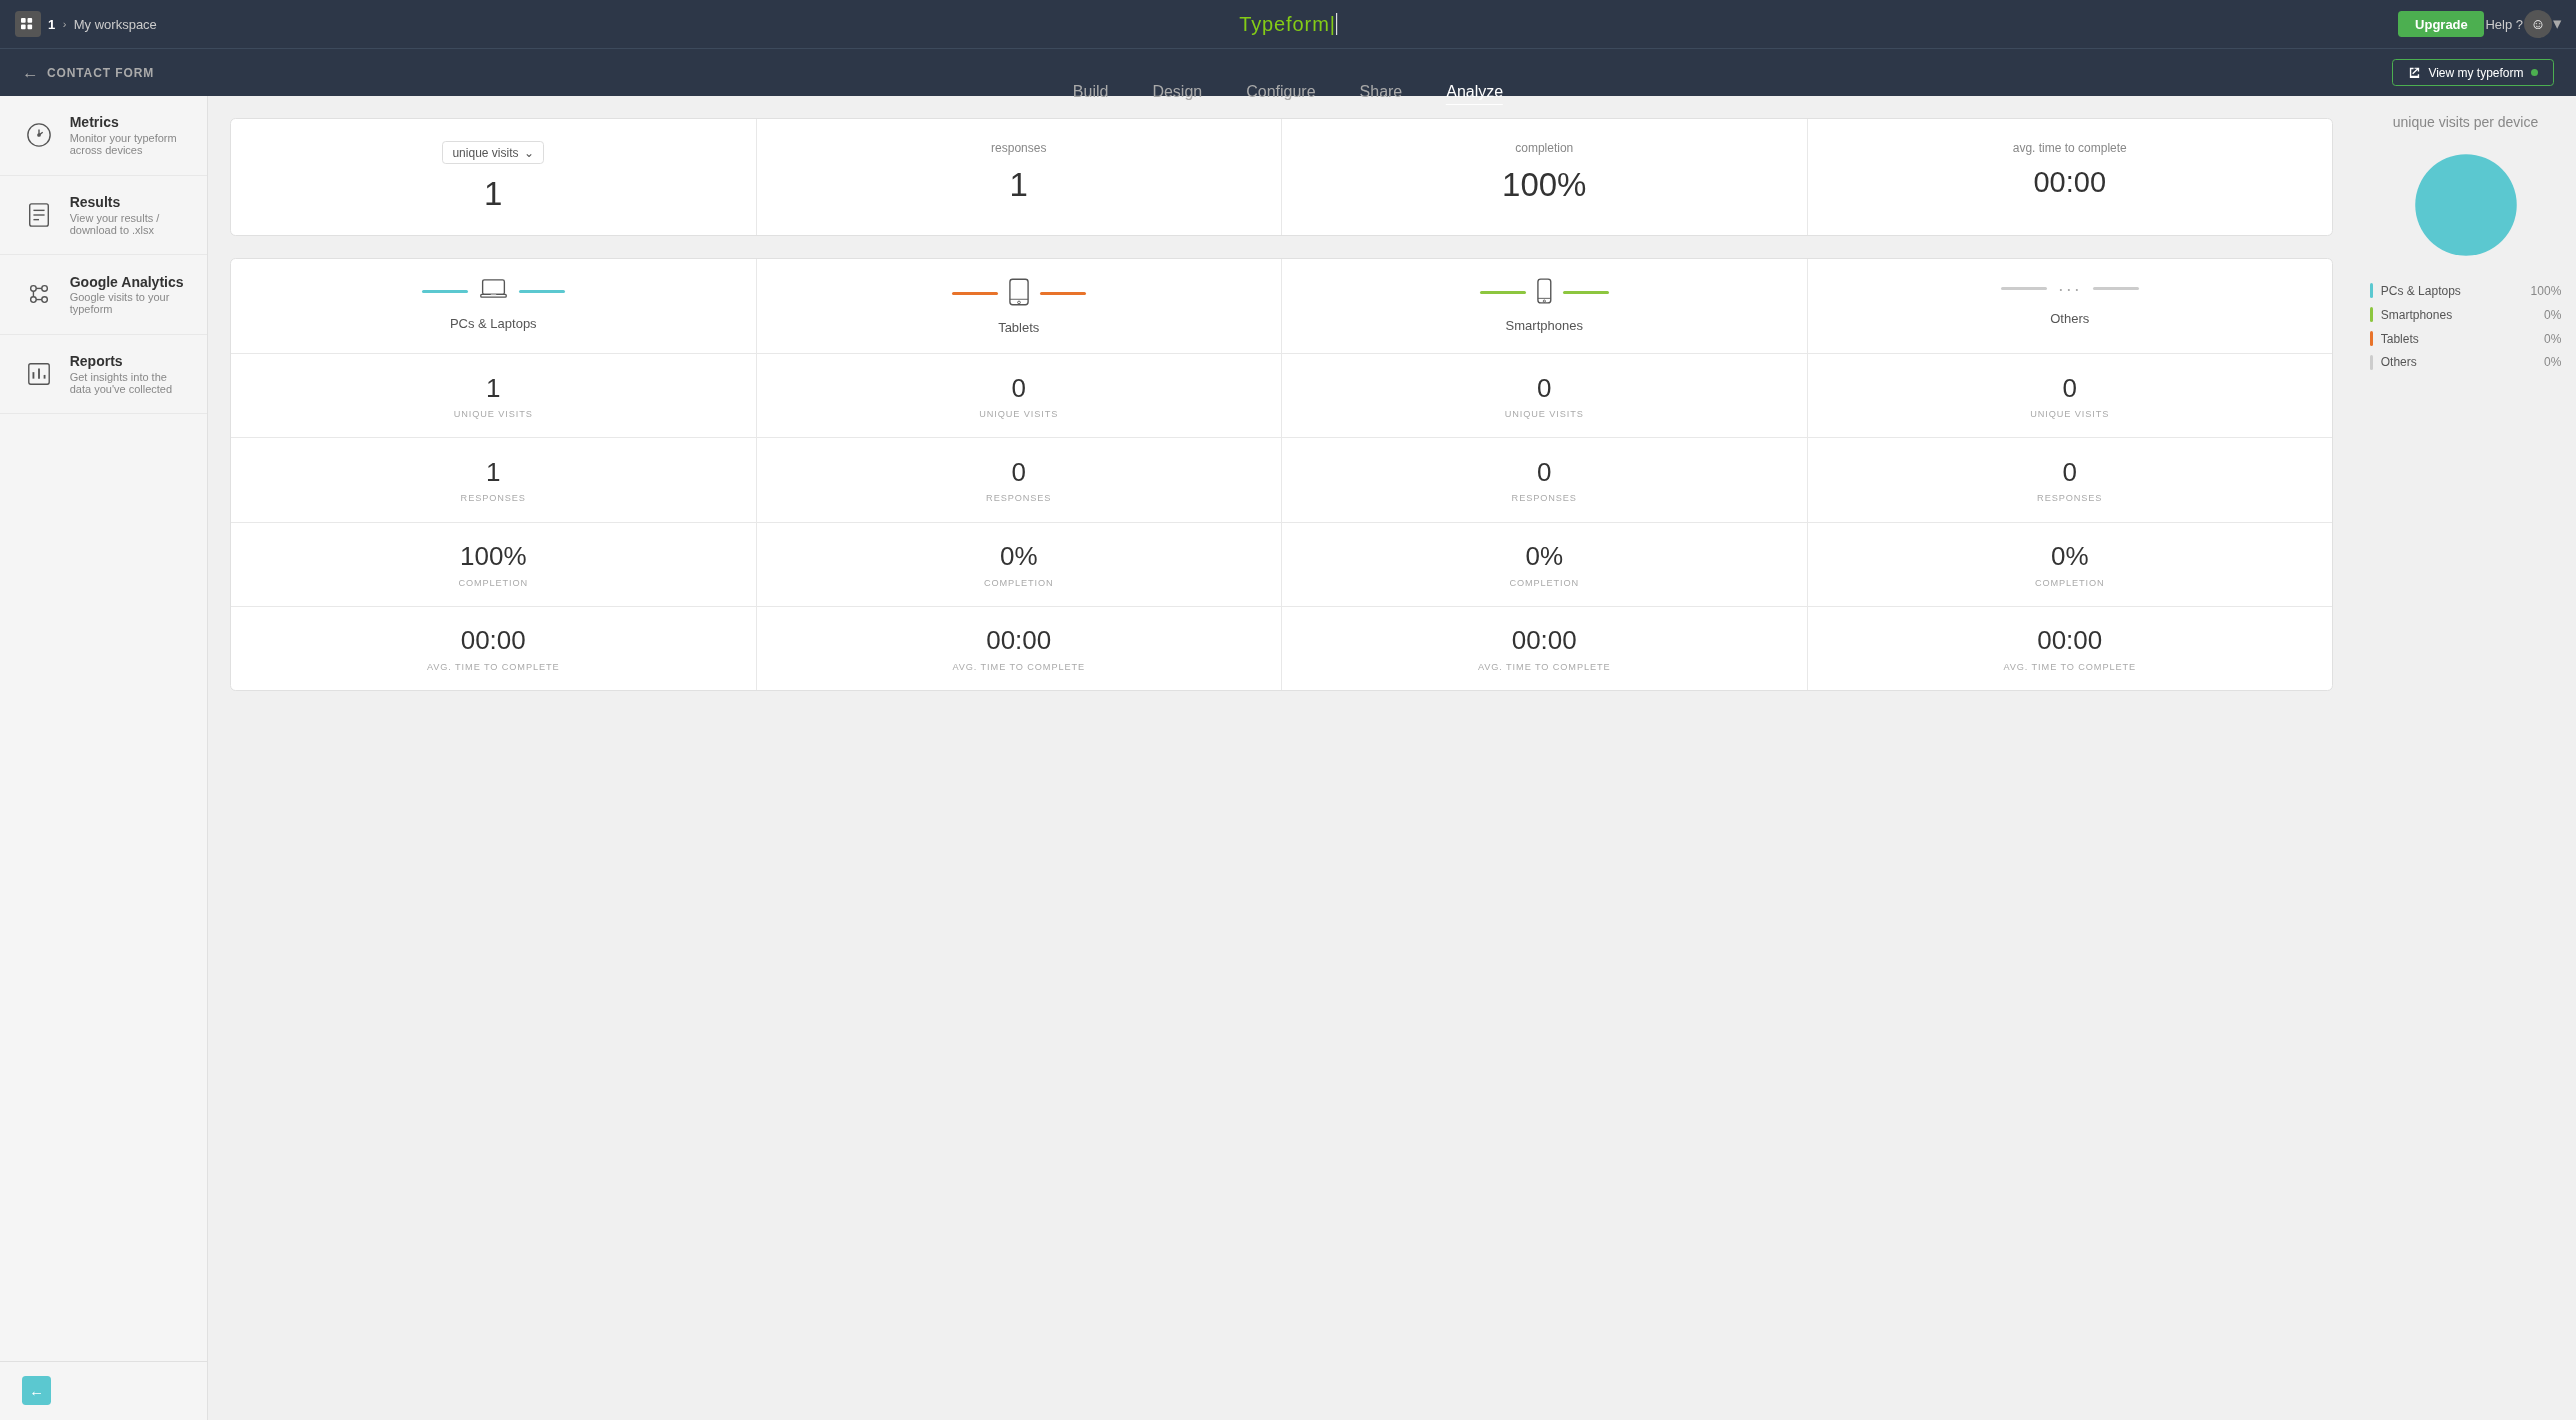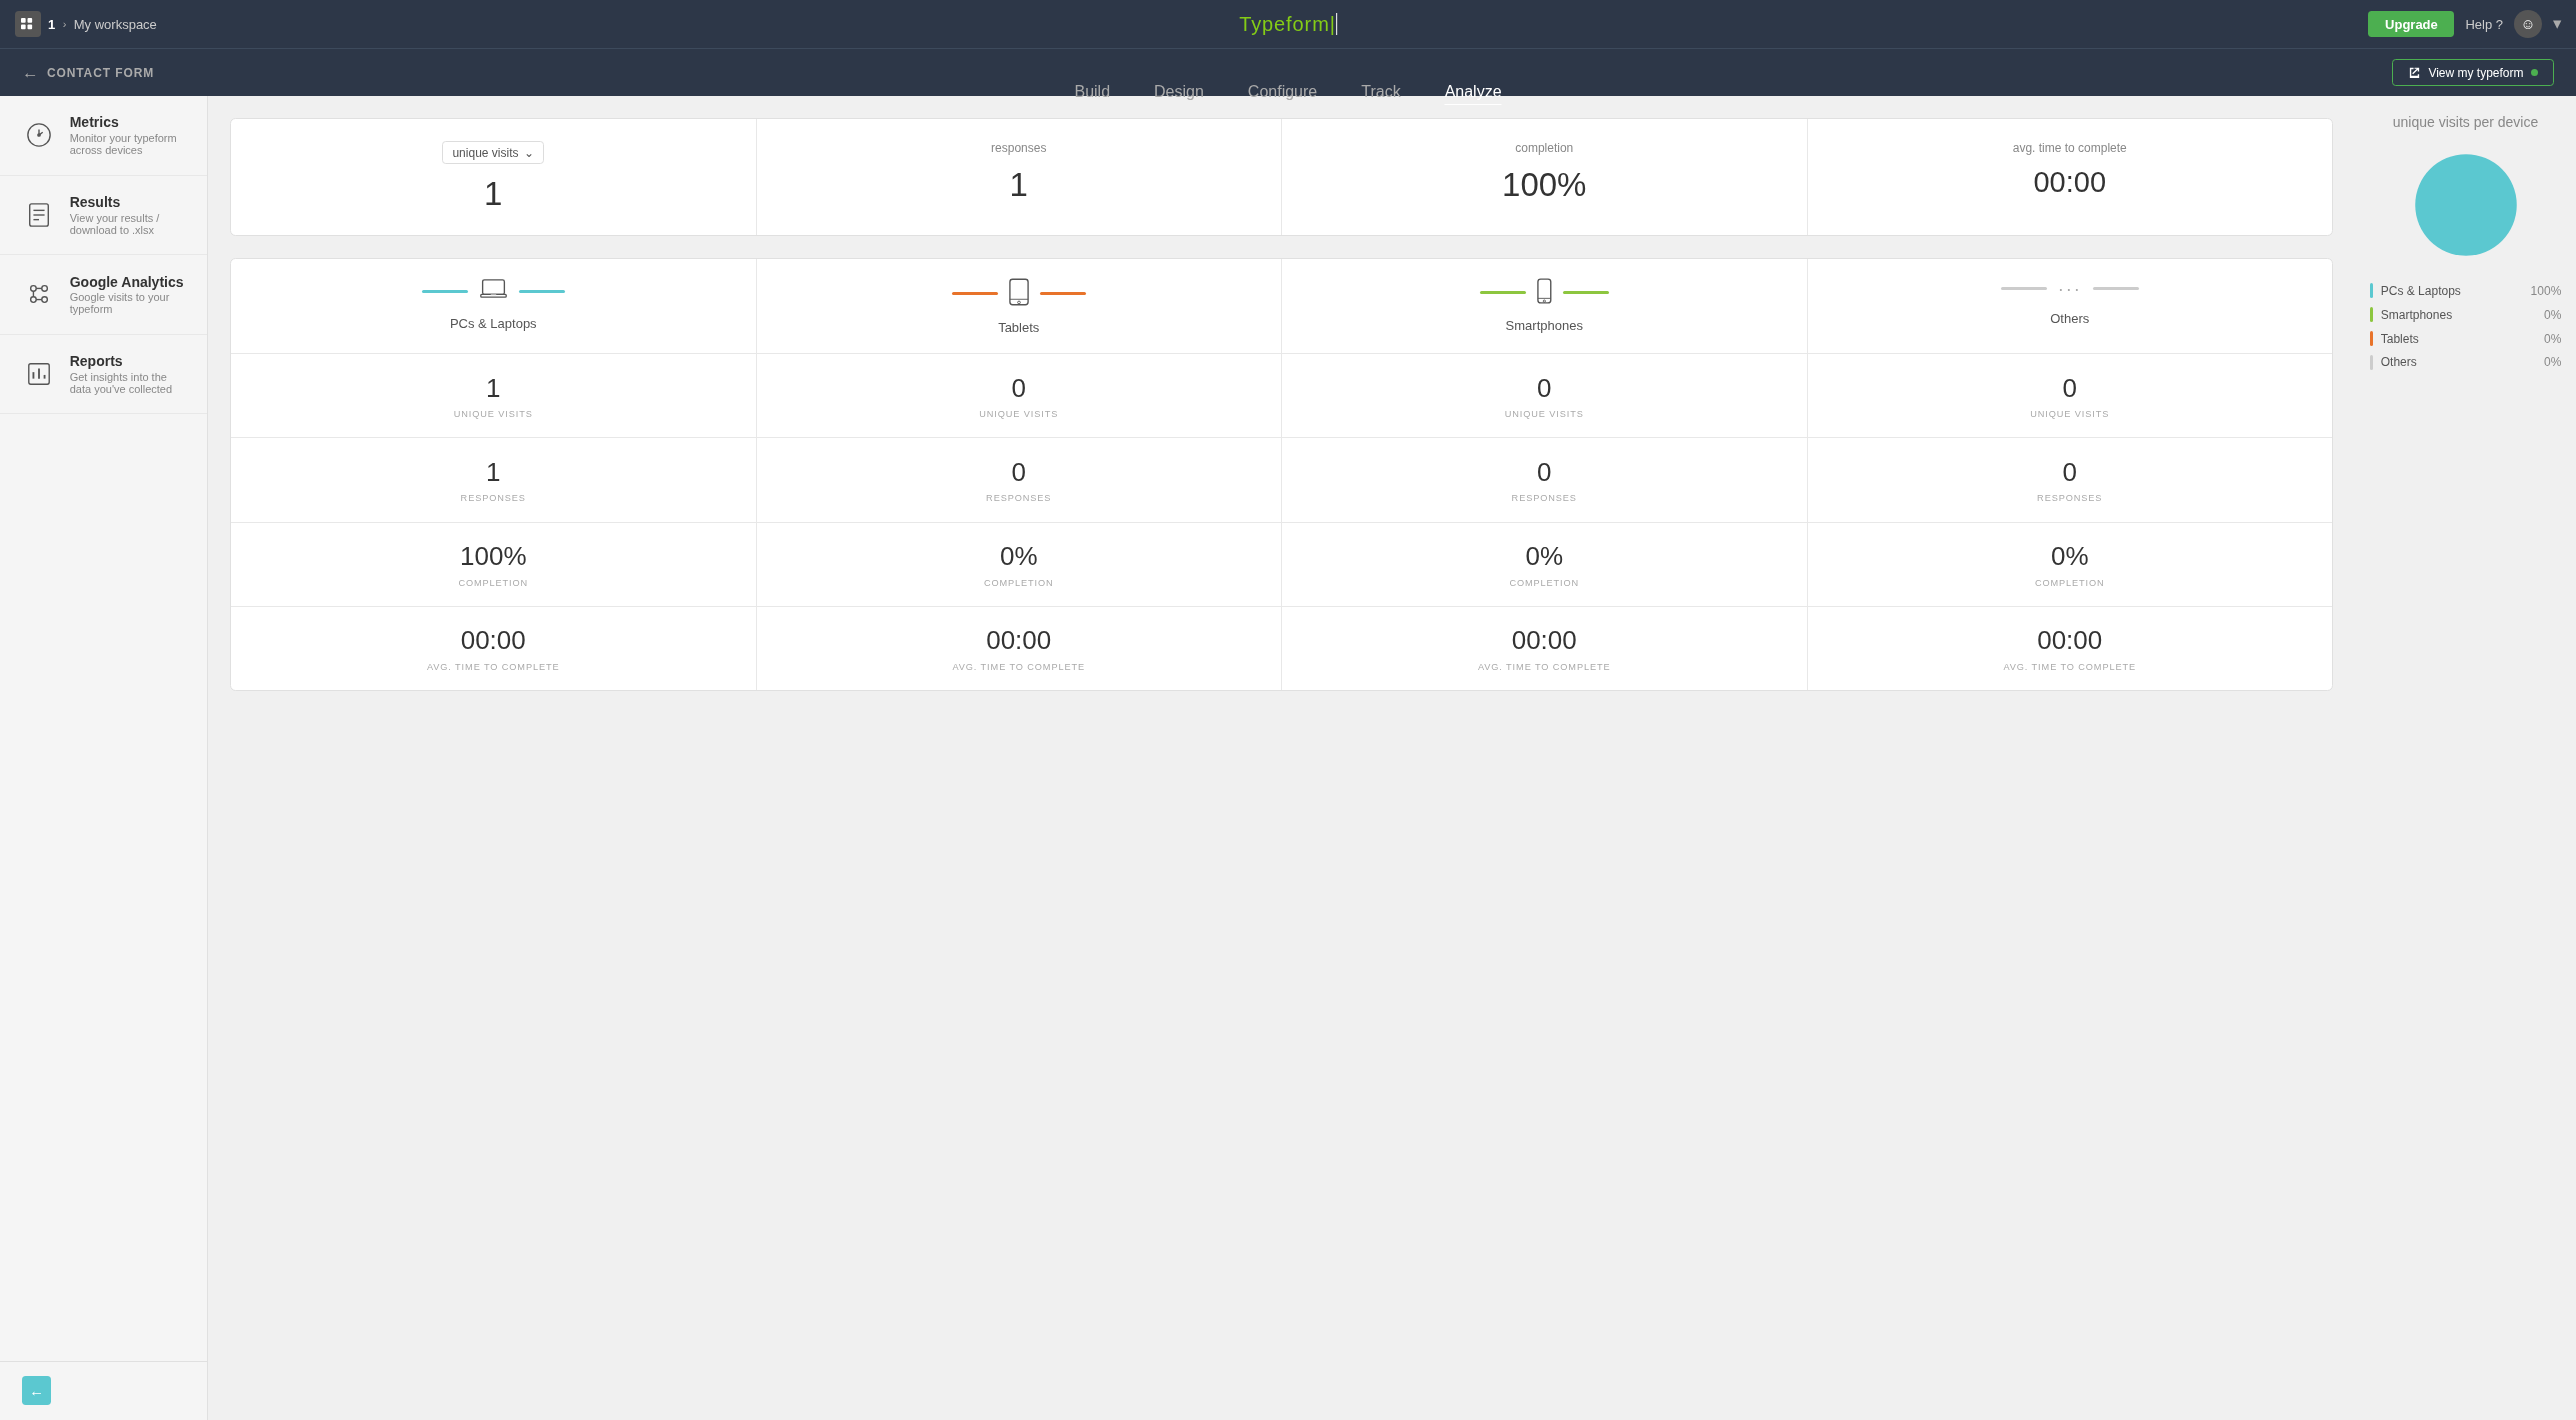--- a/index.html
+++ b/index.html
@@ -61,7 +61,7 @@
       margin-left: auto;
       display: flex;
       align-items: center;
-      gap: 11px;
+      gap: 1px;
     }
     .upgrade-btn {
       background: #4CAF50;

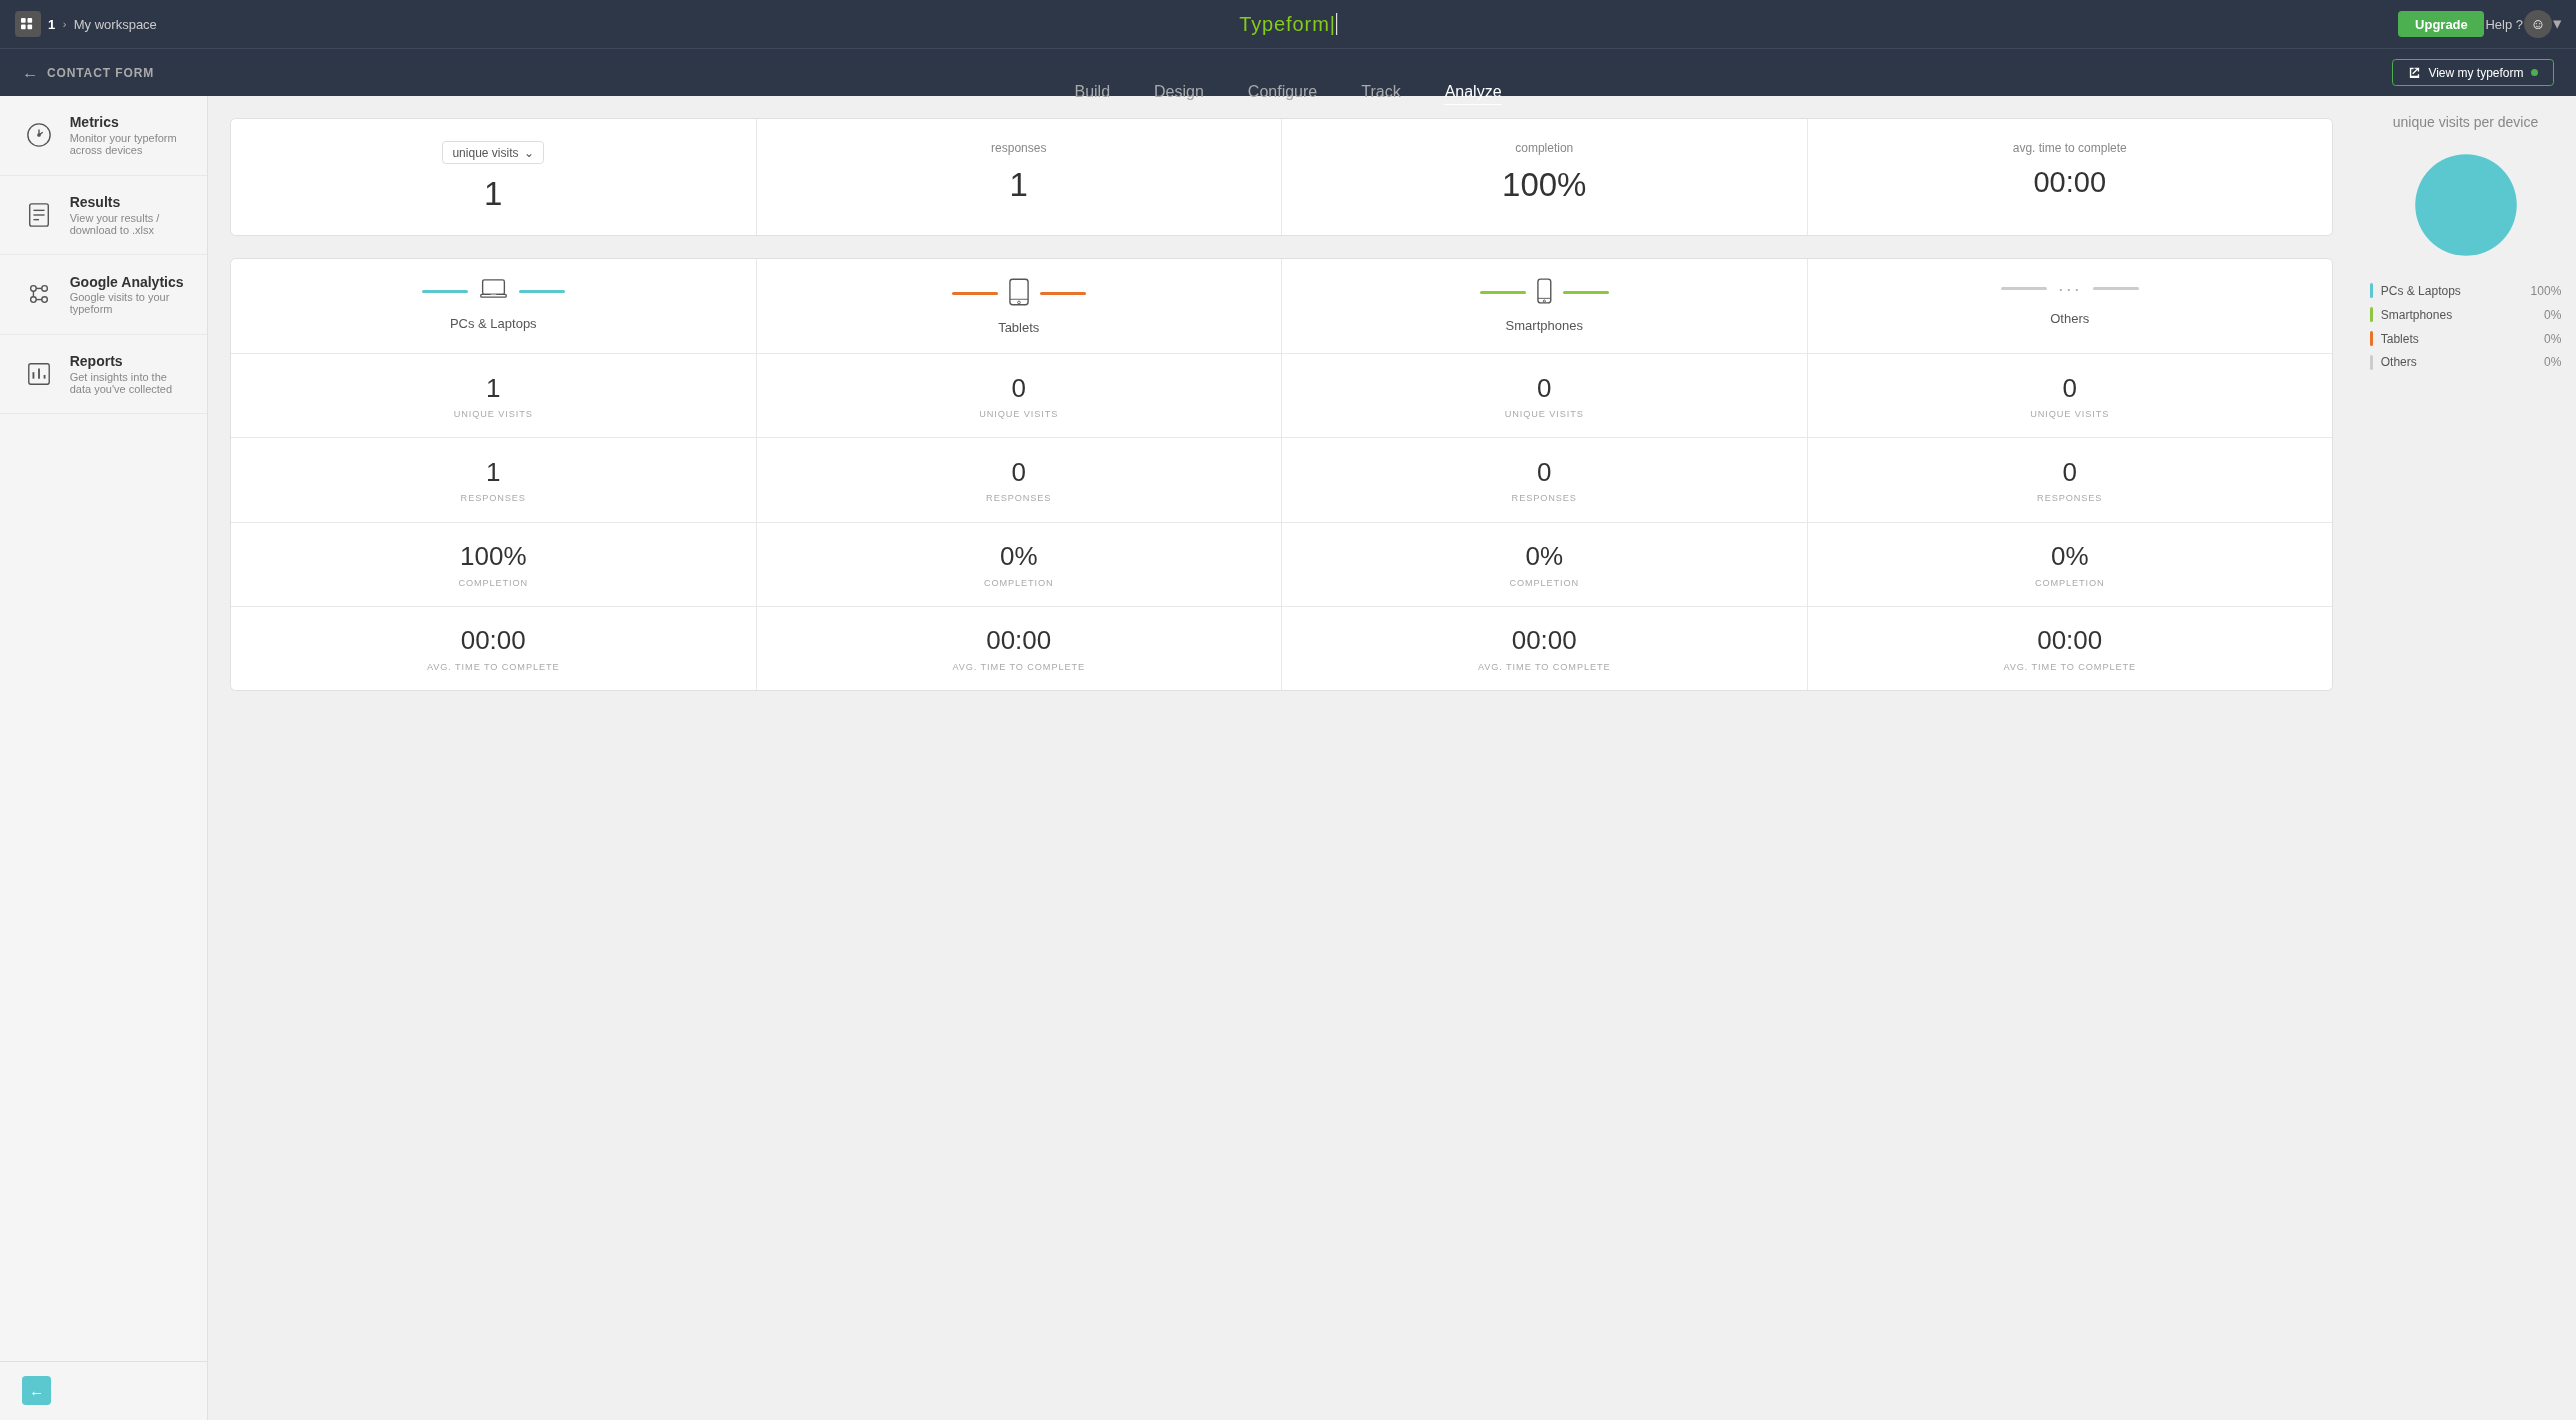--- a/index.html
+++ b/index.html
@@ -412,7 +412,7 @@
     <button class="nav-tab">Build</button>
     <button class="nav-tab">Design</button>
     <button class="nav-tab">Configure</button>
-    <button class="nav-tab">Track</button>
+    <button class="nav-tab">Share</button>
     <button class="nav-tab active">Analyze</button>
   </div>
   <button class="view-typeform-btn">

